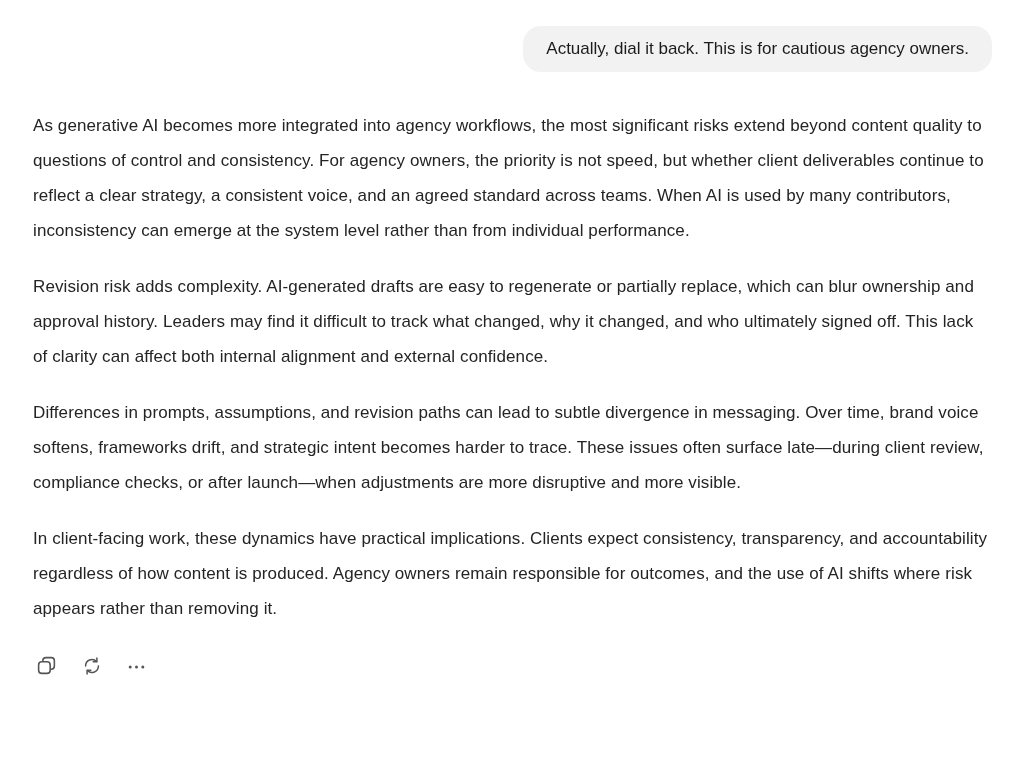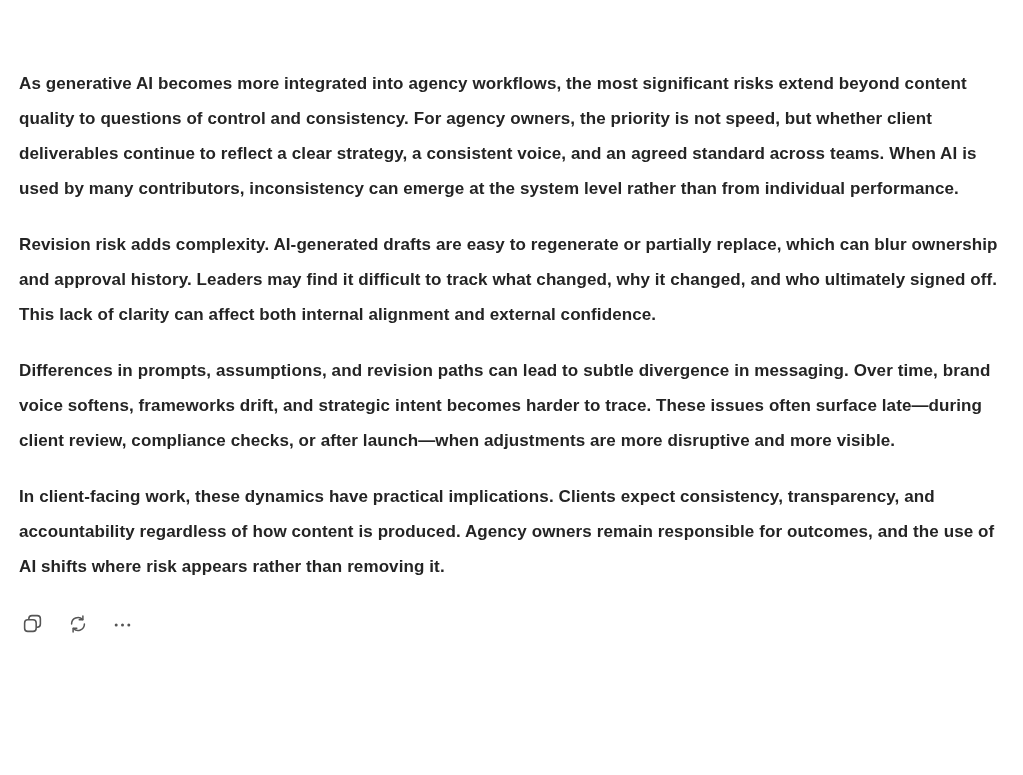--- a/index.html
+++ b/index.html
@@ -68,6 +68,11 @@
 
 <div class="chat-page">
 
+  <div class="user-row">
+    <div class="user-bubble">
+      <span>Actually, dial it back. This is for cautious agency owners.</span>
+    </div>
+  </div>
 
   <div class="assistant-message">
     <p>As generative AI becomes more integrated into agency workflows, the most significant risks extend beyond content quality to questions of control and consistency. For agency owners, the priority is not speed, but whether client deliverables continue to reflect a clear strategy, a consistent voice, and an agreed standard across teams. When AI is used by many contributors, inconsistency can emerge at the system level rather than from individual performance.</p>

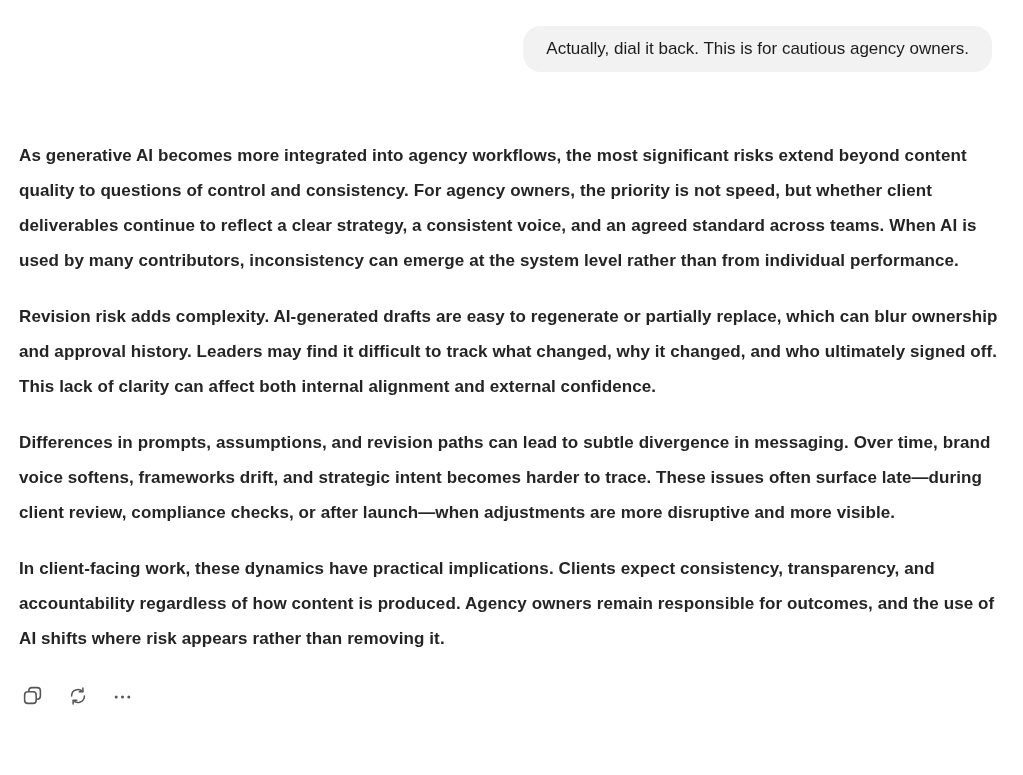--- a/index.html
+++ b/index.html
@@ -33,9 +33,8 @@
     color: #1c1c1c;
   }
   .assistant-message {
-    padding: 0 19px;
-    margin-top: 66px;
-    font-weight: bold;
+    padding: 0 33px;
+    margin-top: 36px;
   }
   .assistant-message p {
     margin: 0 0 21px 0;

